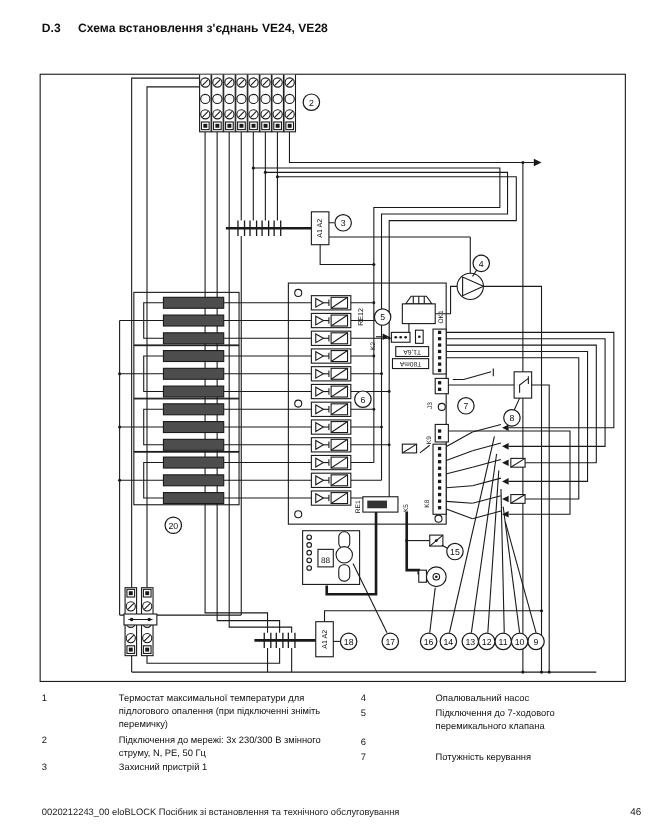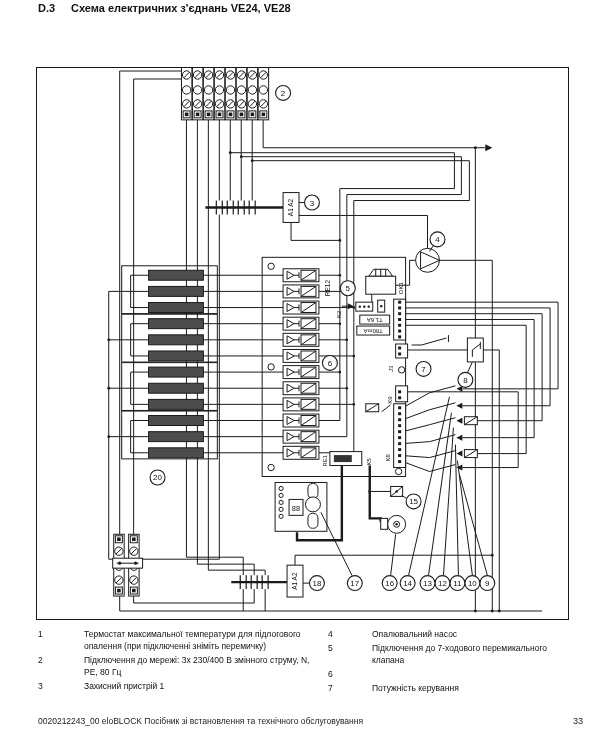--- a/index.html
+++ b/index.html
@@ -4,7 +4,7 @@
 <style>
   html,body{margin:0;padding:0;background:#fff;}
   body{width:607px;height:750px;position:relative;font-family:"Liberation Sans",sans-serif;color:#111;overflow:hidden;}
-  .hdr{position:absolute;top:2px;left:38px;right:20px;font-size:11px;font-weight:bold;display:flex;}
+  .hdr{position:absolute;top:20px;left:38px;right:20px;font-size:11px;font-weight:bold;display:flex;}
   .hdr .sec{width:33px;}
   .diagram-frame{position:absolute;left:36px;top:67px;width:533px;height:553px;border:1px solid #1a1a1a;box-sizing:border-box;background:#fff;}
   svg{display:block;}

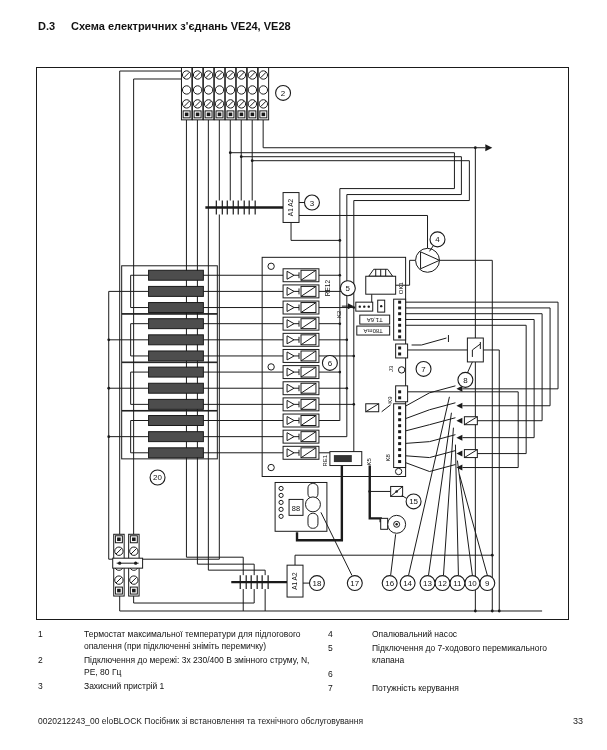--- a/index.html
+++ b/index.html
@@ -25,7 +25,7 @@
 
 <div class="hdr">
   <span class="sec">D.3</span>
-  <span>Схема електричних з'єднань VE24, VE28</span>
+  <span>Схема встановлення з'єднань VE24, VE28</span>
 </div>
 
 <div class="diagram-frame">

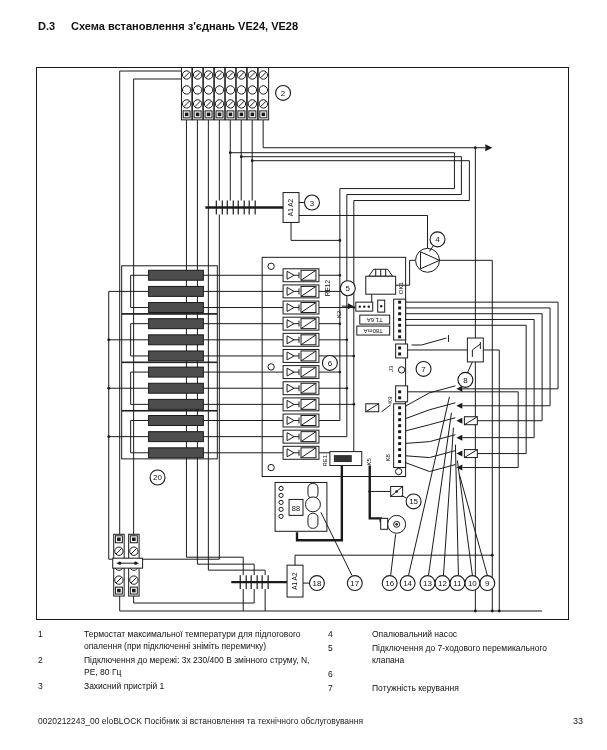--- a/index.html
+++ b/index.html
@@ -16,7 +16,7 @@
   .legend-item{display:flex;margin-bottom:2px;}
   .lnum{width:46px;flex:none;}
   .c2 .lnum{width:44px;}
-  .ltext{flex:1;padding-right:14px;}
+  .ltext{flex:1;padding-right:14px;margin-left:24px;}
   .footer{position:absolute;left:38px;right:24px;top:716px;font-size:8.5px;display:flex;justify-content:space-between;color:#222;}
   .footer .pg{font-size:9px;}
 </style>

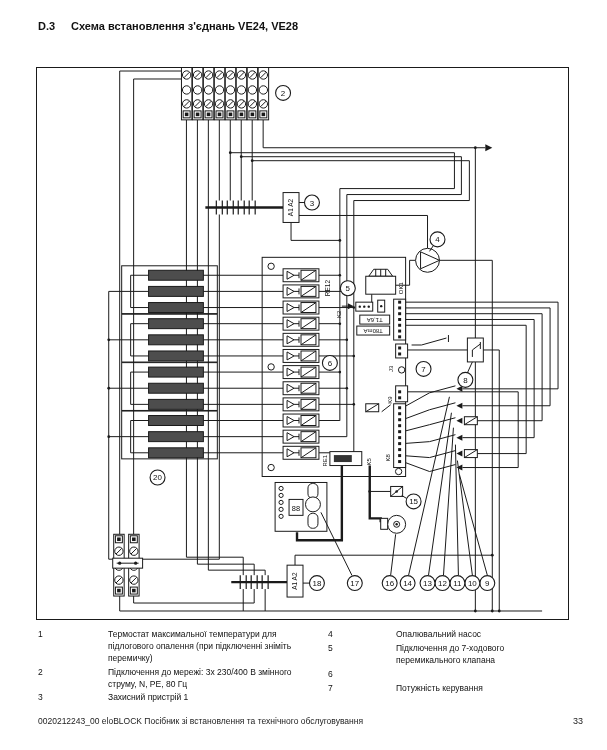--- a/index.html
+++ b/index.html
@@ -444,7 +444,7 @@
     </div>
     <div class="legend-item">
       <span class="lnum">2</span>
-      <span class="ltext">Підключення до мережі: 3x 230/400 В змінного струму, N, PE, 80 Гц</span>
+      <span class="ltext">Підключення до мережі: 3x 230/300 В змінного струму, N, PE, 50 Гц</span>
     </div>
     <div class="legend-item">
       <span class="lnum">3</span>

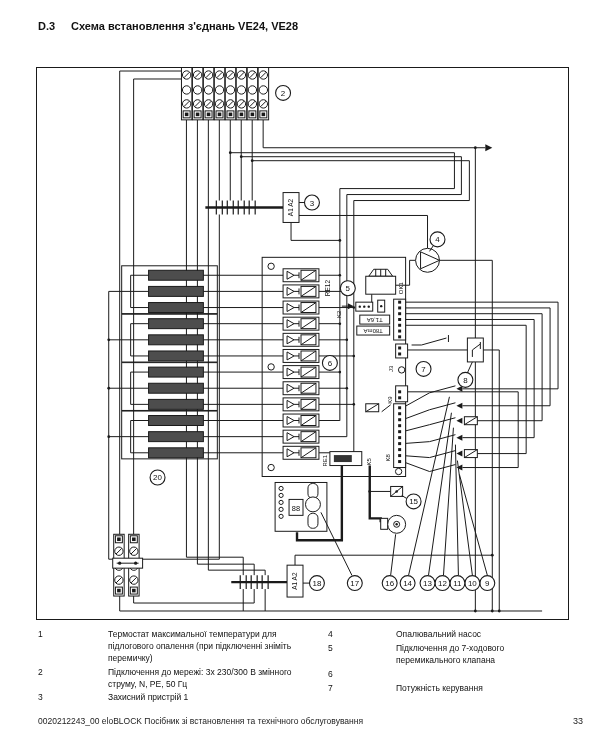--- a/index.html
+++ b/index.html
@@ -17,7 +17,7 @@
   .lnum{width:46px;flex:none;}
   .c2 .lnum{width:44px;}
   .ltext{flex:1;padding-right:14px;margin-left:24px;}
-  .footer{position:absolute;left:38px;right:24px;top:716px;font-size:8.5px;display:flex;justify-content:space-between;color:#222;}
+  .footer{position:absolute;left:38px;right:24px;top:733px;font-size:8.5px;display:flex;justify-content:space-between;color:#222;}
   .footer .pg{font-size:9px;}
 </style>
 </head>

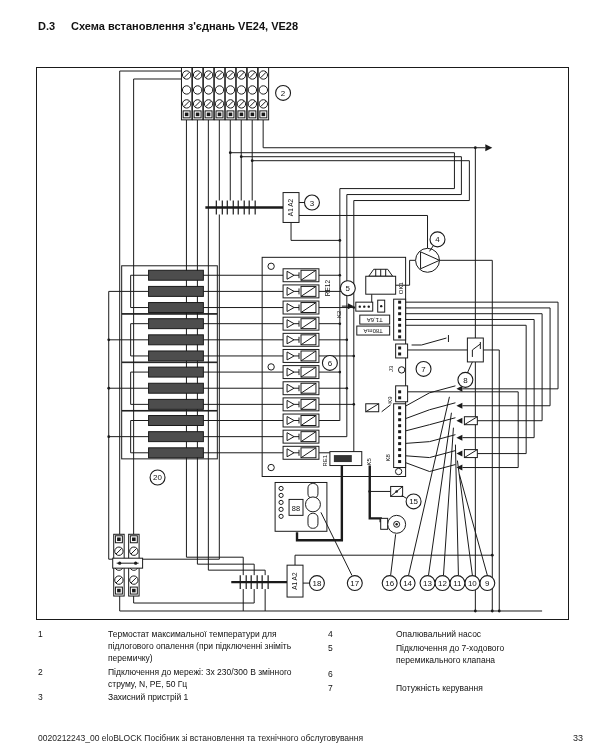--- a/index.html
+++ b/index.html
@@ -472,7 +472,7 @@
 
 <div class="footer">
   <span>0020212243_00 eloBLOCK Посібник зі встановлення та технічного обслуговування</span>
-  <span class="pg">33</span>
+  <span class="pg">46</span>
 </div>
 
 </body></html>

